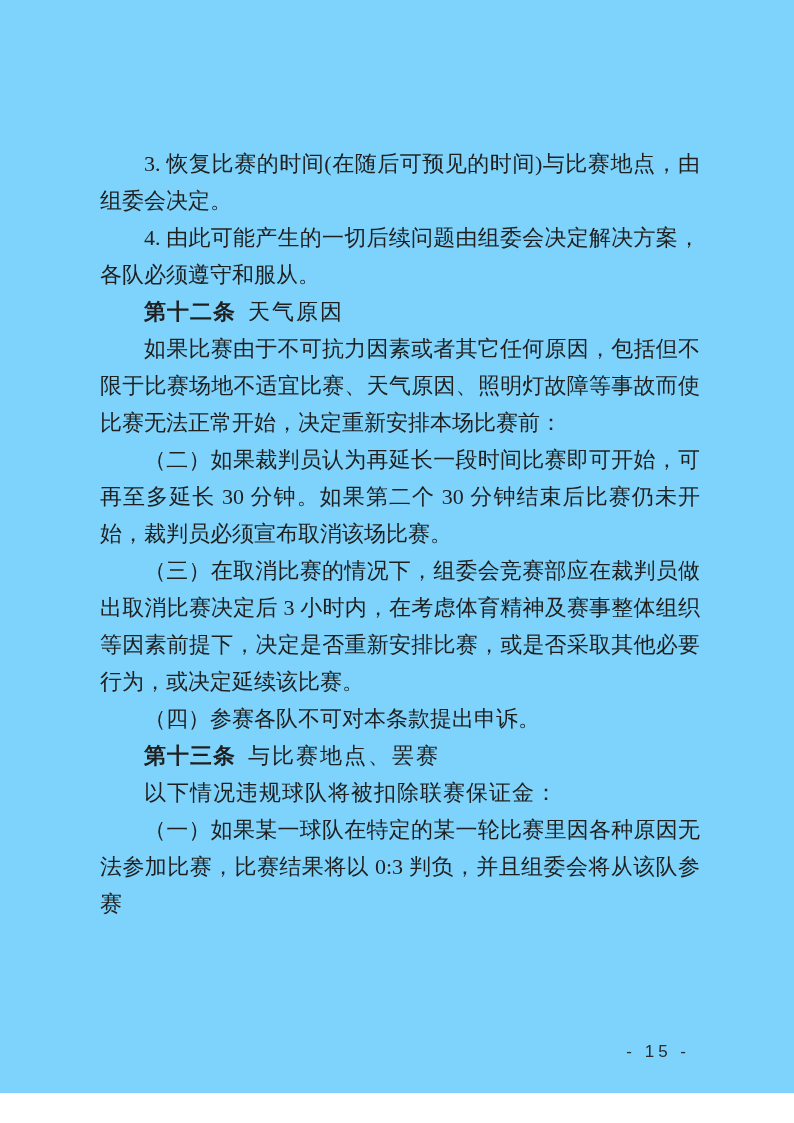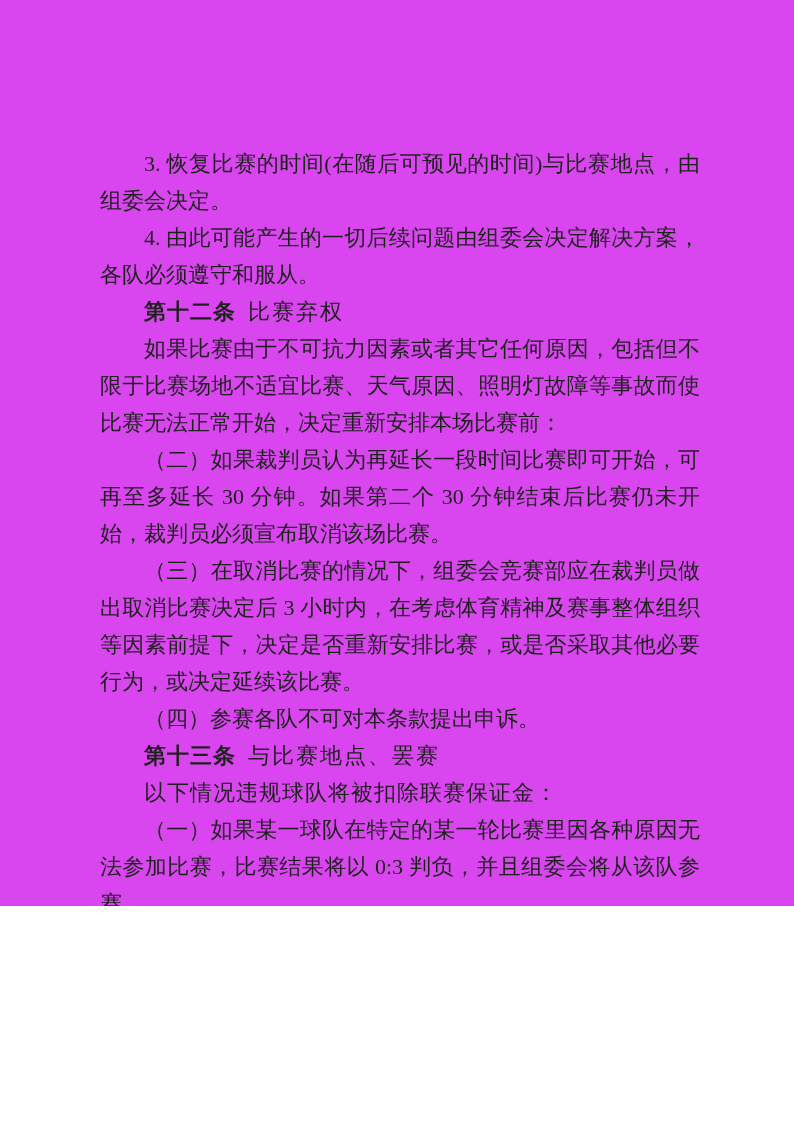--- a/index.html
+++ b/index.html
@@ -10,8 +10,8 @@
   .page {
     position: relative;
     width: 794px;
-    height: 906px;
-    background: #d946ef;
+    height: 1093px;
+    background: #7dd3fc;
     overflow: hidden;
     font-family: "Liberation Serif", "DejaVu Serif", serif;
     color: #1f1f1f;

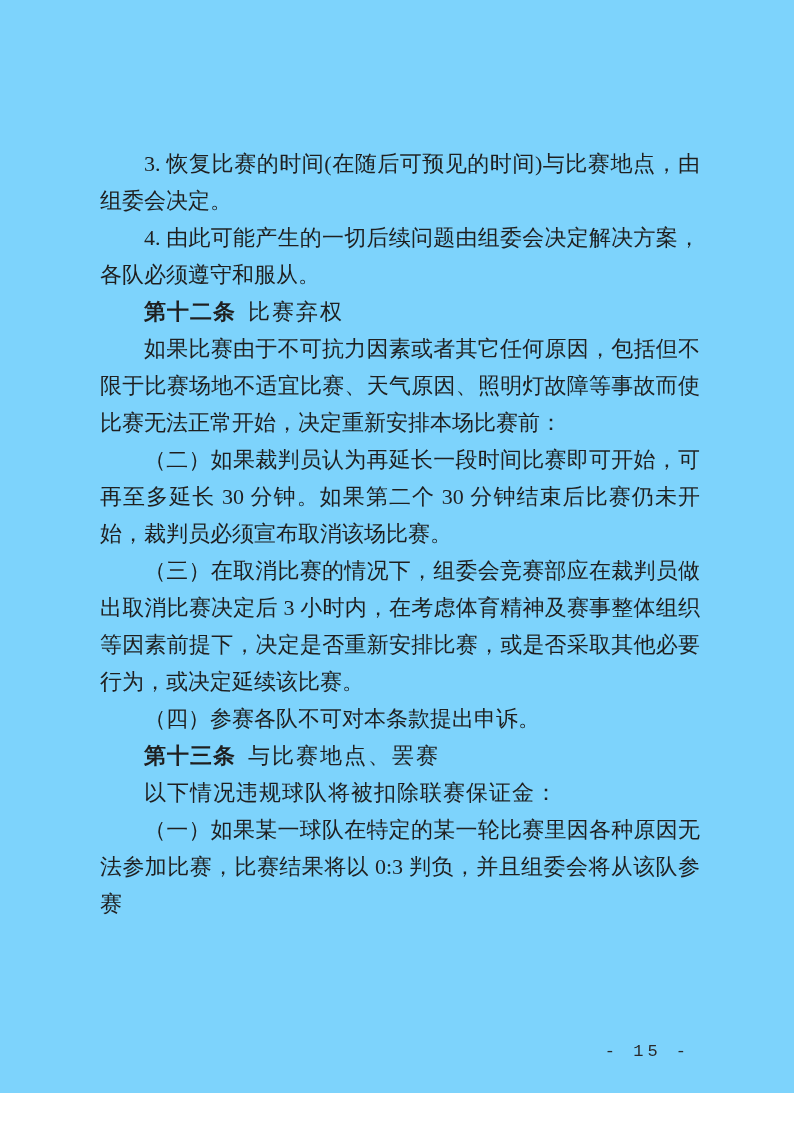--- a/index.html
+++ b/index.html
@@ -70,7 +70,7 @@
     <p class="para">4. 由此可能产生的一切后续问题由组委会决定解决方案，各队必须遵守和服从。</p>
 
     <p class="article">
-      <span class="art-num">第十二条</span><span class="art-title">比赛弃权</span>
+      <span class="art-num">第十二条</span><span class="art-title">天气原因</span>
     </p>
 
     <p class="para">如果比赛由于不可抗力因素或者其它任何原因，包括但不限于比赛场地不适宜比赛、天气原因、照明灯故障等事故而使比赛无法正常开始，决定重新安排本场比赛前：</p>

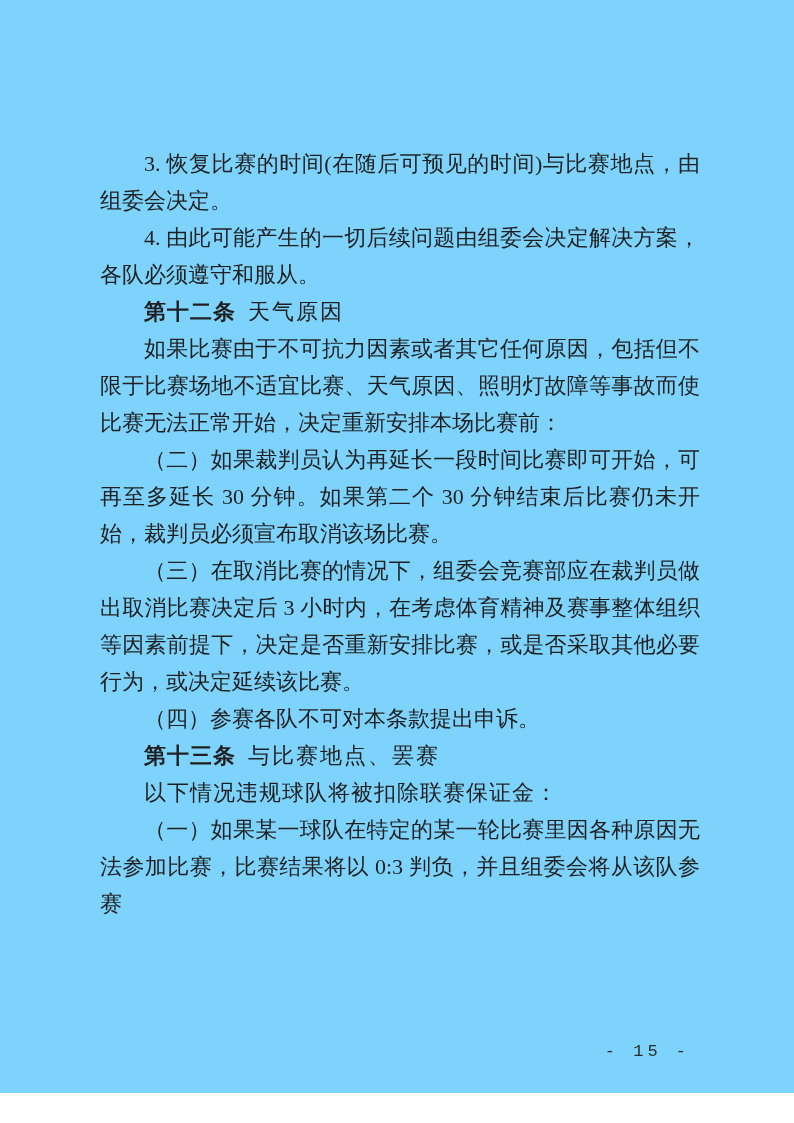--- a/index.html
+++ b/index.html
@@ -55,7 +55,7 @@
     font-size: 17px;
     letter-spacing: 4px;
     color: #2a2a2a;
-    font-family: Liberation Mono, monospace;
+    font-family: Liberation Sans, sans-serif;
   }
 </style>
 </head>

